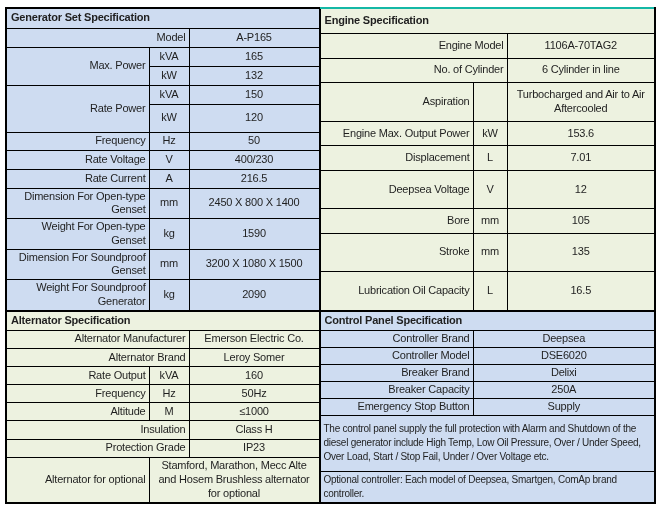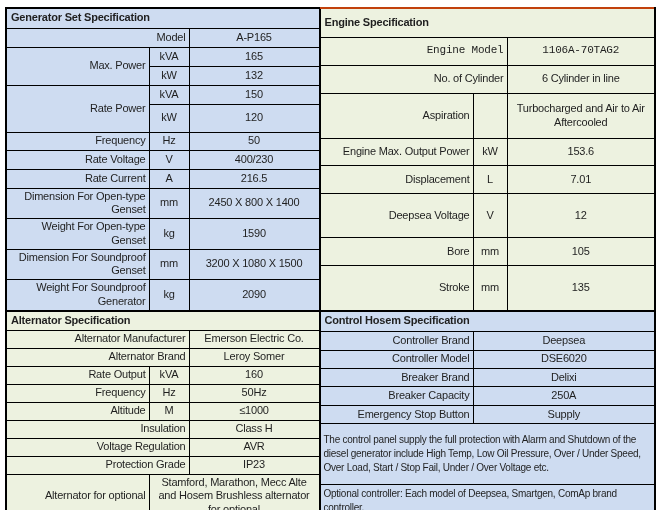--- a/index.html
+++ b/index.html
@@ -44,7 +44,7 @@
   }
   
   #tbl-0 { border-top: 2px solid #000; border-left: 2px solid #000; }
-  #tbl-1 { border-top: 2px solid #c2410c; border-right: 2px solid #000; }
+  #tbl-1 { border-top: 2px solid #14b8a6; border-right: 2px solid #000; }
   #tbl-2 { border-bottom: 2px solid #000; border-left: 2px solid #000; }
   #tbl-3 { border-bottom: 2px solid #000; border-right: 2px solid #000; }
 </style>

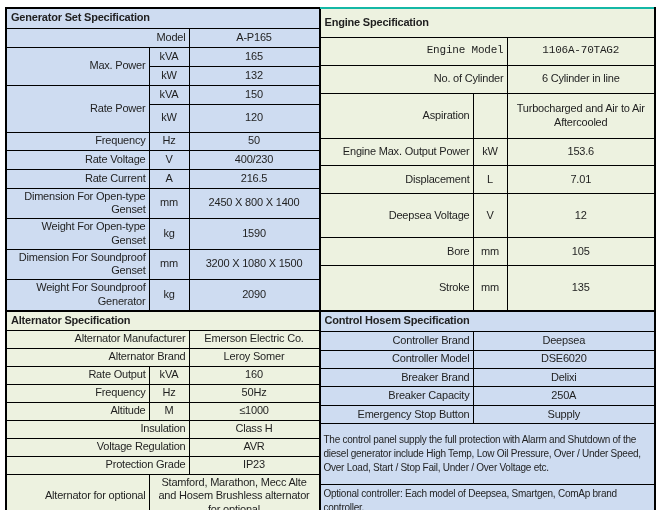--- a/index.html
+++ b/index.html
@@ -131,7 +131,7 @@
         <tr style="height: 20px;">
           <td class="hdr" colspan="3">Engine Specification</td>
         </tr>
-        <tr style="height: 19px; font-family: Liberation Mono, monospace;">
+        <tr style="height: 19px;">
           <td class="lbl" colspan="2">Engine Model</td>
           <td class="ctr">1106A-70TAG2</td>
         </tr>

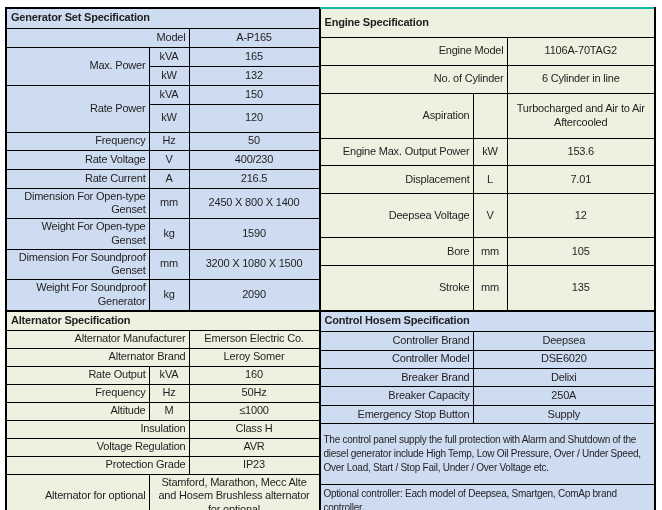--- a/index.html
+++ b/index.html
@@ -169,6 +169,11 @@
           <td class="ctr">mm</td>
           <td class="ctr">135</td>
         </tr>
+        <tr style="height: 30px;">
+          <td class="lbl">Lubrication Oil Capacity</td>
+          <td class="ctr">L</td>
+          <td class="ctr">16.5</td>
+        </tr>
       </tbody>
   </table>
   <table id="tbl-2" class="green">

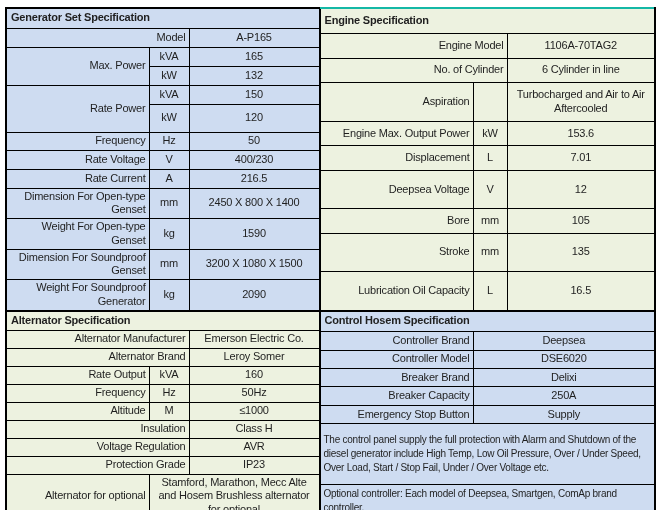--- a/index.html
+++ b/index.html
@@ -235,7 +235,7 @@
       </colgroup>
     <tbody>
         <tr style="height: 19px;">
-          <td class="hdr" colspan="3">Control Hosem Specification</td>
+          <td class="hdr" colspan="3">Control Panel Specification</td>
         </tr>
         <tr style="height: 17px;">
           <td class="lbl">Controller Brand</td>

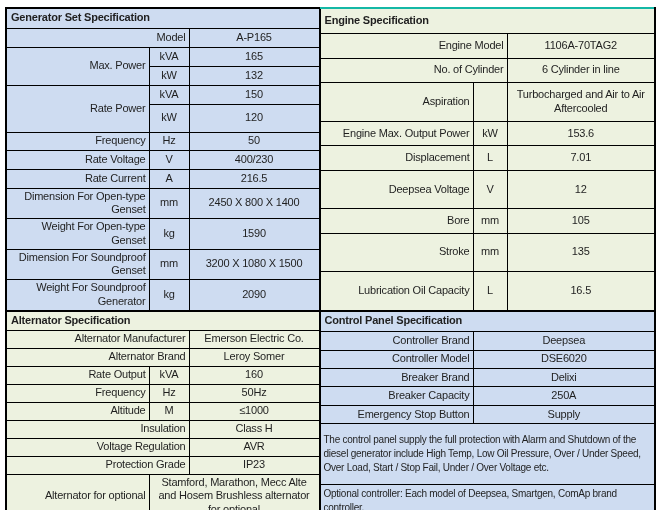--- a/index.html
+++ b/index.html
@@ -214,10 +214,6 @@
           <td class="ctr">Class H</td>
         </tr>
         <tr style="height: 18px;">
-          <td class="lbl" colspan="2">Voltage Regulation</td>
-          <td class="ctr">AVR</td>
-        </tr>
-        <tr style="height: 18px;">
           <td class="lbl" colspan="2">Protection Grade</td>
           <td class="ctr">IP23</td>
         </tr>

